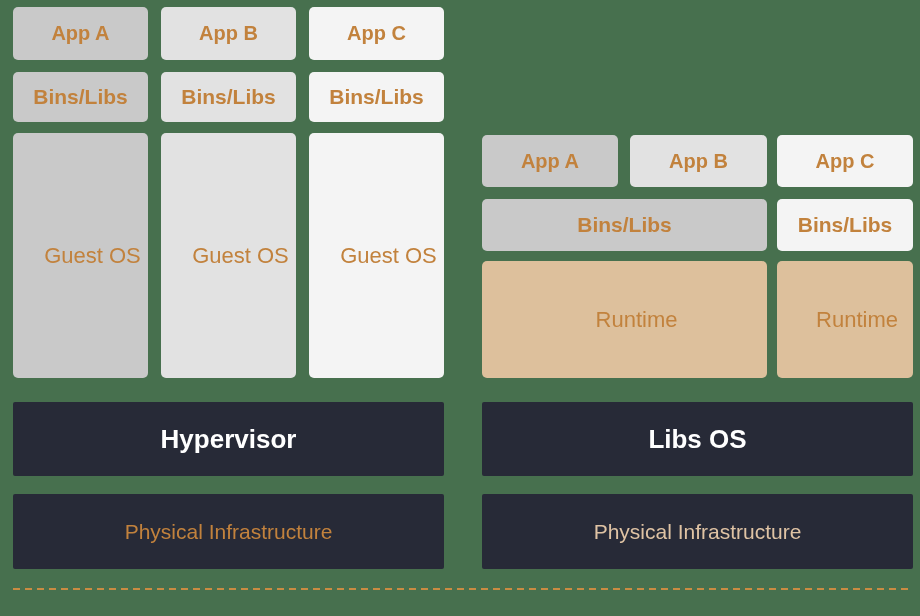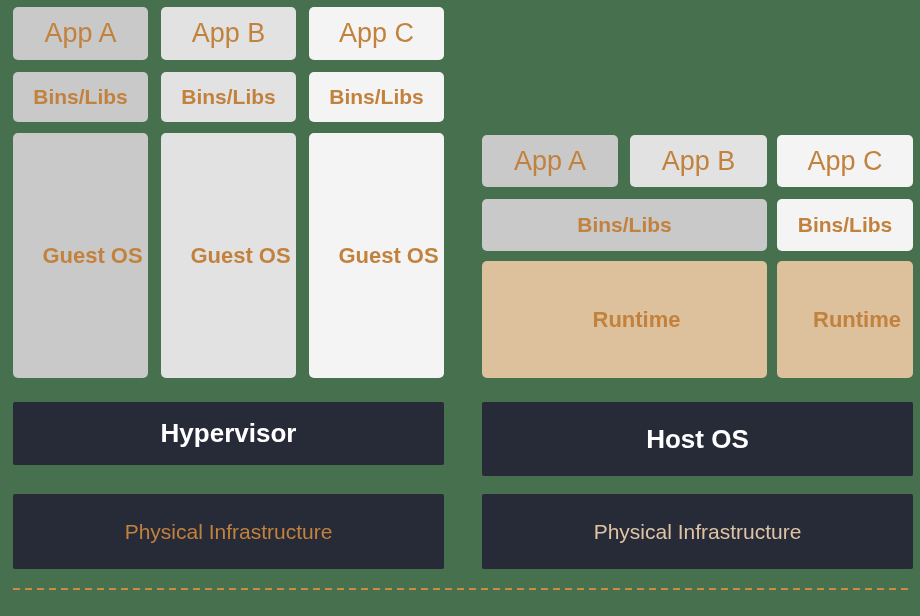--- a/index.html
+++ b/index.html
@@ -21,7 +21,7 @@
   }
   .bar { border-radius: 2px; }
 
-  .app-label   { font-size: 27px; font-weight: 400; text-align: right; }
+  .app-label   { font-size: 20px; font-weight: 700; text-align: right; }
   .mid-label   { font-size: 21px; font-weight: 700; }
   .big-label   { font-size: 22px; font-weight: 700; padding-left: 24px; }
   .layer-label { font-size: 26px; font-weight: 700; }

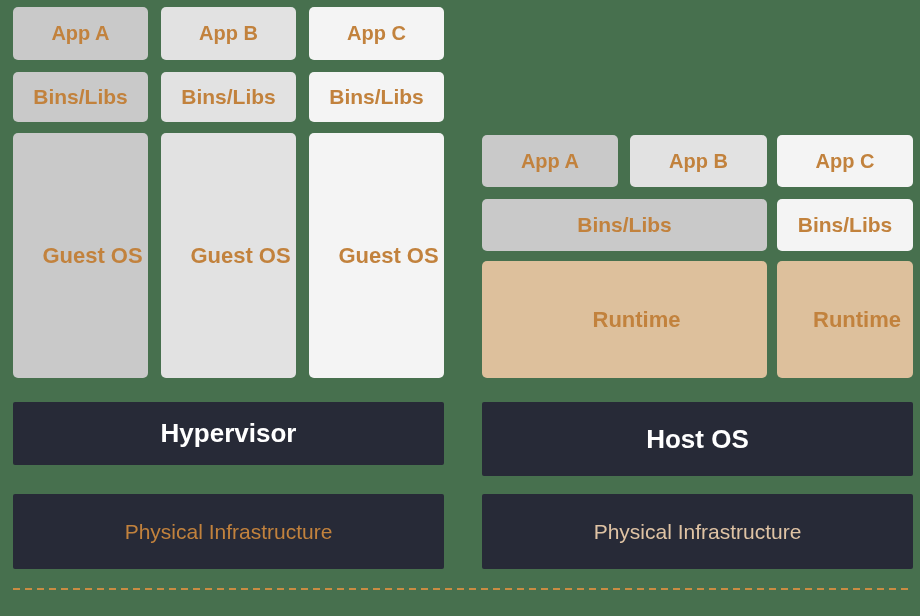--- a/index.html
+++ b/index.html
@@ -23,7 +23,7 @@
 
   .app-label   { font-size: 20px; font-weight: 700; text-align: right; }
   .mid-label   { font-size: 21px; font-weight: 700; }
-  .big-label   { font-size: 22px; font-weight: 700; padding-left: 24px; }
+  .big-label   { font-size: 22px; font-weight: 400; padding-left: 24px; }
   .layer-label { font-size: 26px; font-weight: 700; }
   .base-label  { font-size: 21px; font-weight: 400; }
 

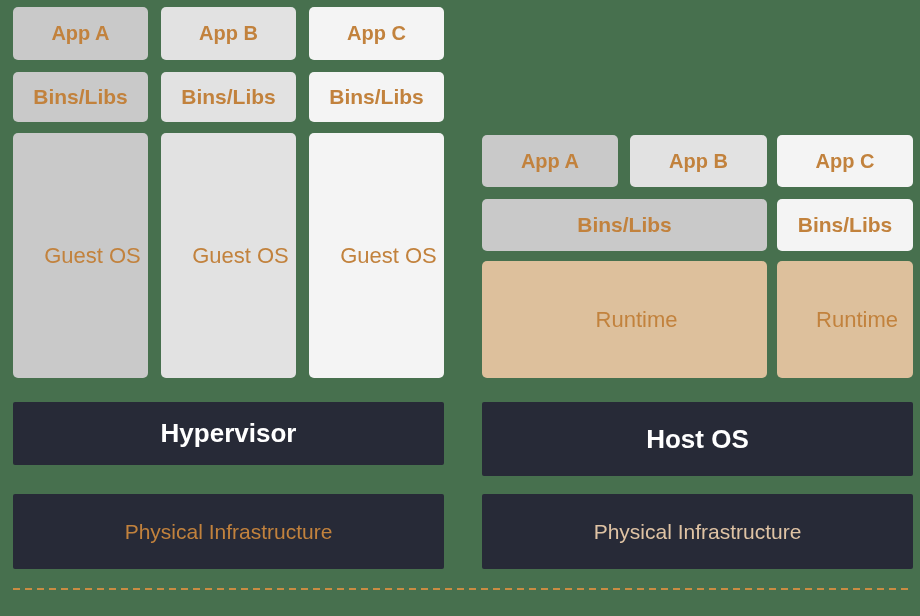--- a/index.html
+++ b/index.html
@@ -37,7 +37,7 @@
   .vm-guest-a { left: 13px;  top: 133px; width: 135px; height: 245px; }
   .vm-guest-b { left: 161px; top: 133px; width: 135px; height: 245px; }
   .vm-guest-c { left: 309px; top: 133px; width: 135px; height: 245px; }
-  .vm-layer   { left: 13px;  top: 402px; width: 431px; height: 63px; }
+  .vm-layer   { left: 13px;  top: 402px; width: 431px; height: 74px; }
   .vm-base    { left: 13px;  top: 494px; width: 431px; height: 75px; }
 
   

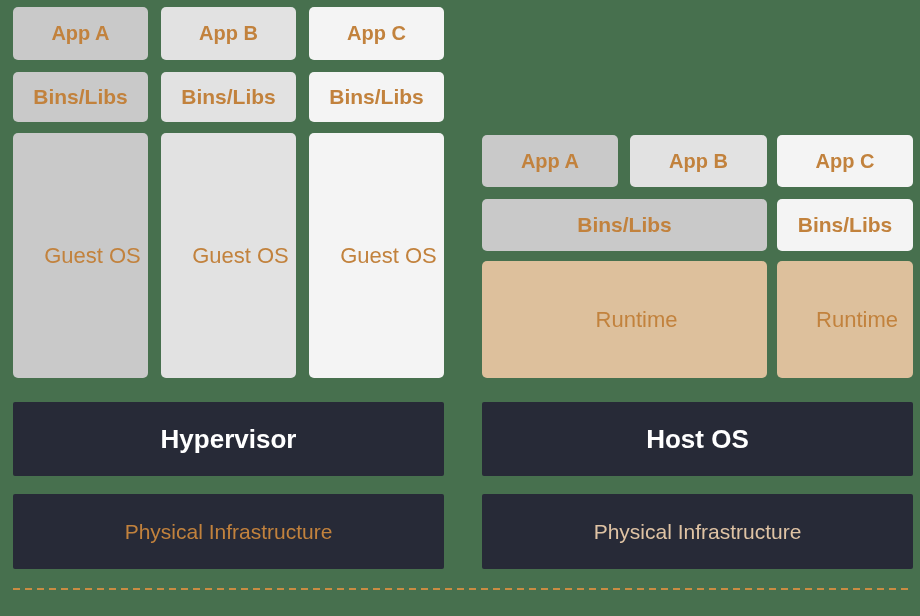--- a/index.html
+++ b/index.html
@@ -93,7 +93,7 @@
     <div class="box big-label ct-run-shared" style="background-color: rgb(221, 192, 156); color: rgb(194, 130, 61);">Runtime</div>
     <div class="box big-label ct-run-single" style="background-color: rgb(221, 192, 156); color: rgb(194, 130, 61);">Runtime</div>
 
-    <div class="box bar layer-label ct-layer" style="background-color: rgb(39, 42, 55); color: rgb(255, 255, 255);">Host OS</div>
+    <div class="box bar layer-label ct-layer" style="background-color: rgb(39, 42, 55); color: rgb(255, 255, 255);">Libs OS</div>
     <div class="box bar base-label ct-base" style="background-color: rgb(39, 42, 55); color: rgb(223, 195, 164);">Physical Infrastructure</div>
   </div>
 

